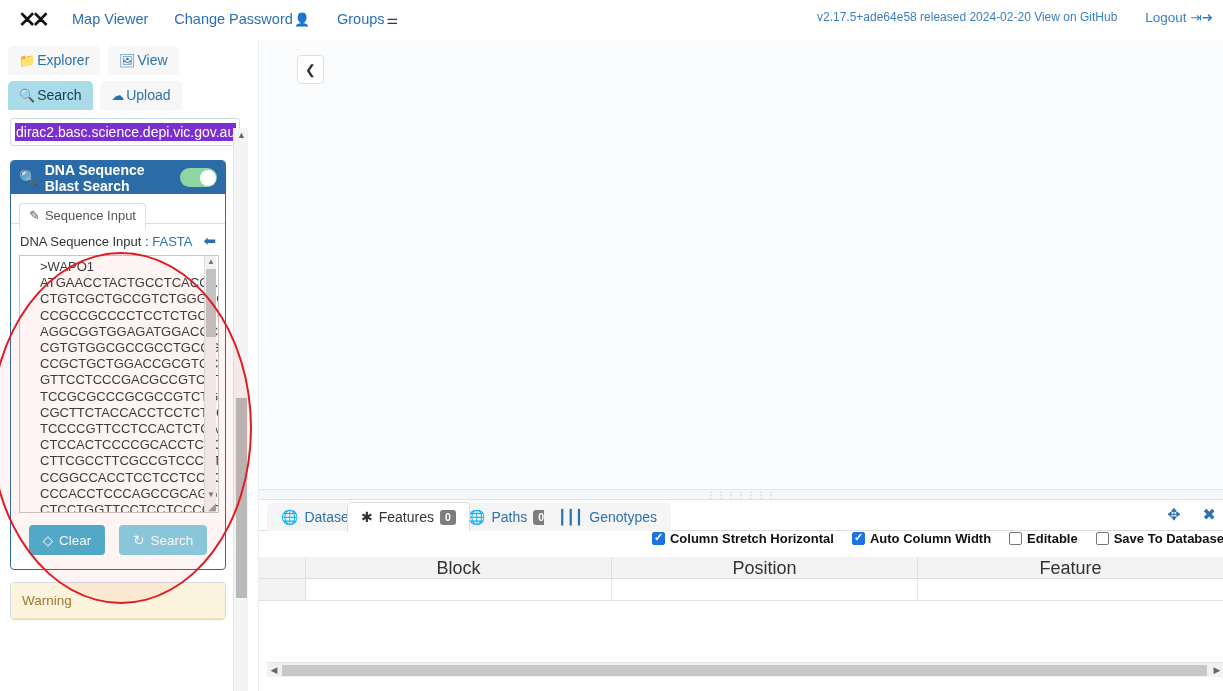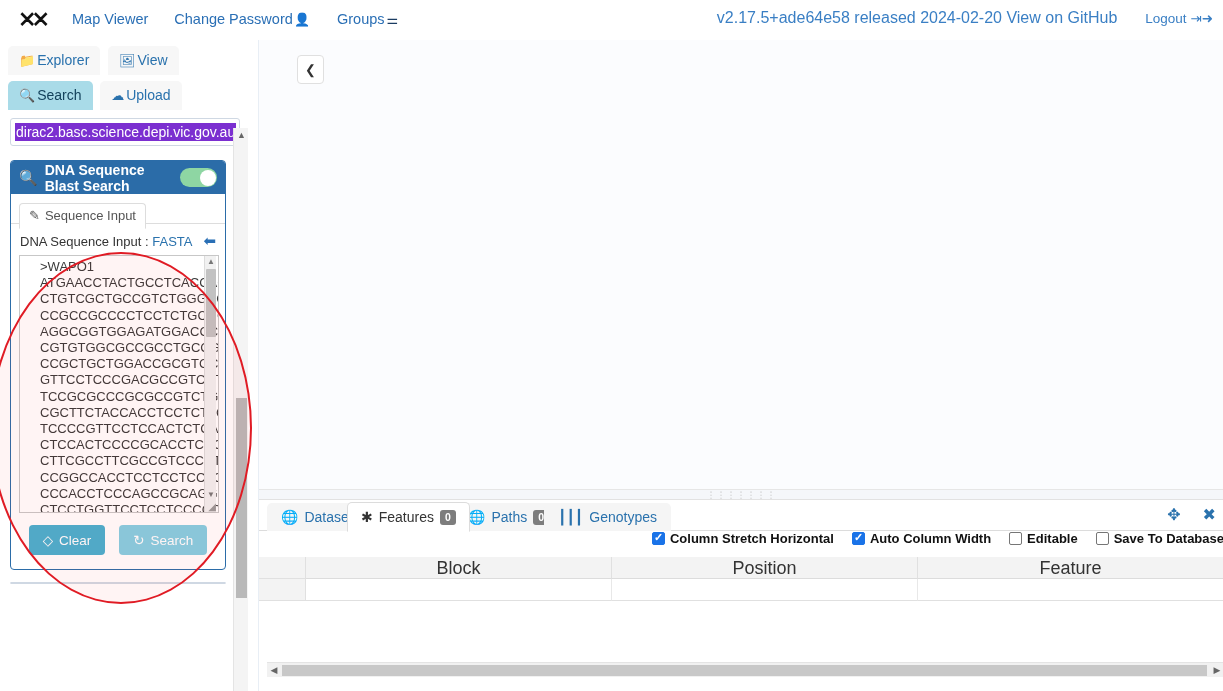--- a/index.html
+++ b/index.html
@@ -32,7 +32,7 @@
   .nav-link .gl { font-size: 13px; margin-left: 2px; color: #1b3c63; }
   #nav-left { display: flex; align-items: center; margin-left: 8px; }
   #nav-right { position: absolute; right: 10px; top: 9px; display: flex; align-items: center; }
-  #version-link { color: #3a7fc4; font-size: 16px; margin-right: 28px; cursor: pointer; }
+  #version-link { color: #3a7fc4; font-size: 12px; margin-right: 28px; cursor: pointer; }
   #logout-link { color: #3a7fc4; font-size: 13.5px; cursor: pointer; white-space: nowrap; }
 
   

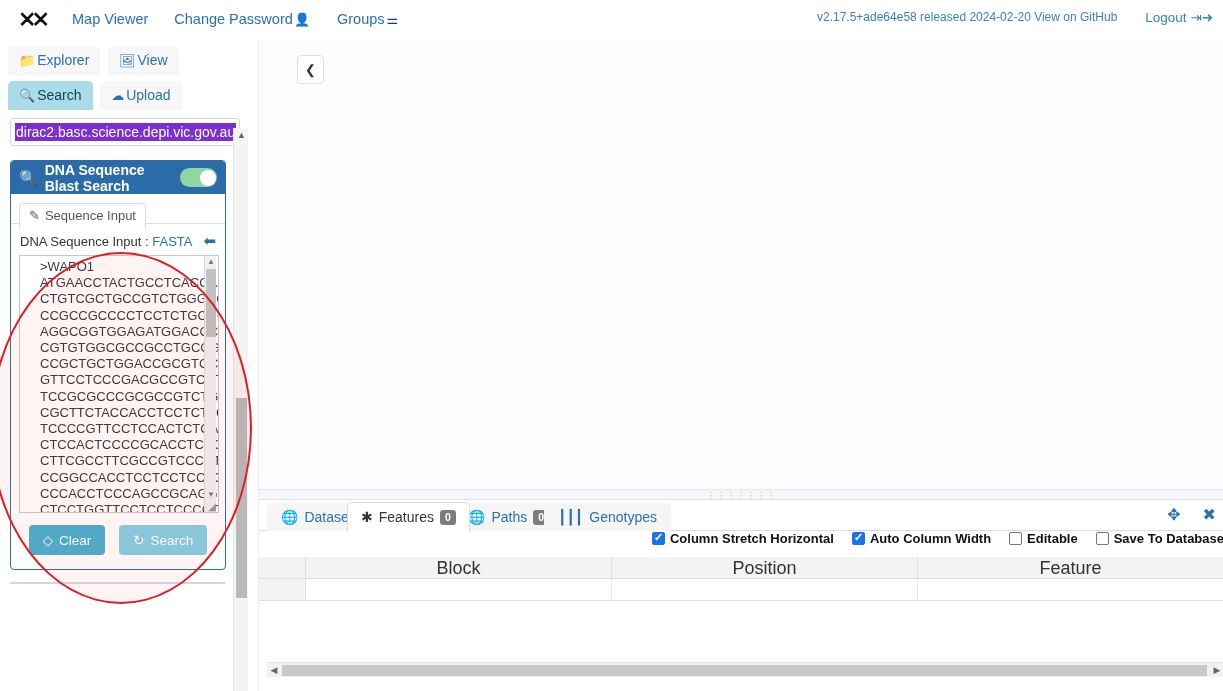--- a/index.html
+++ b/index.html
@@ -362,6 +362,7 @@
     </div>
 
     <div id="warn-panel">
+      <div id="warn-head">Warning</div>
     </div>
   </div>
 

